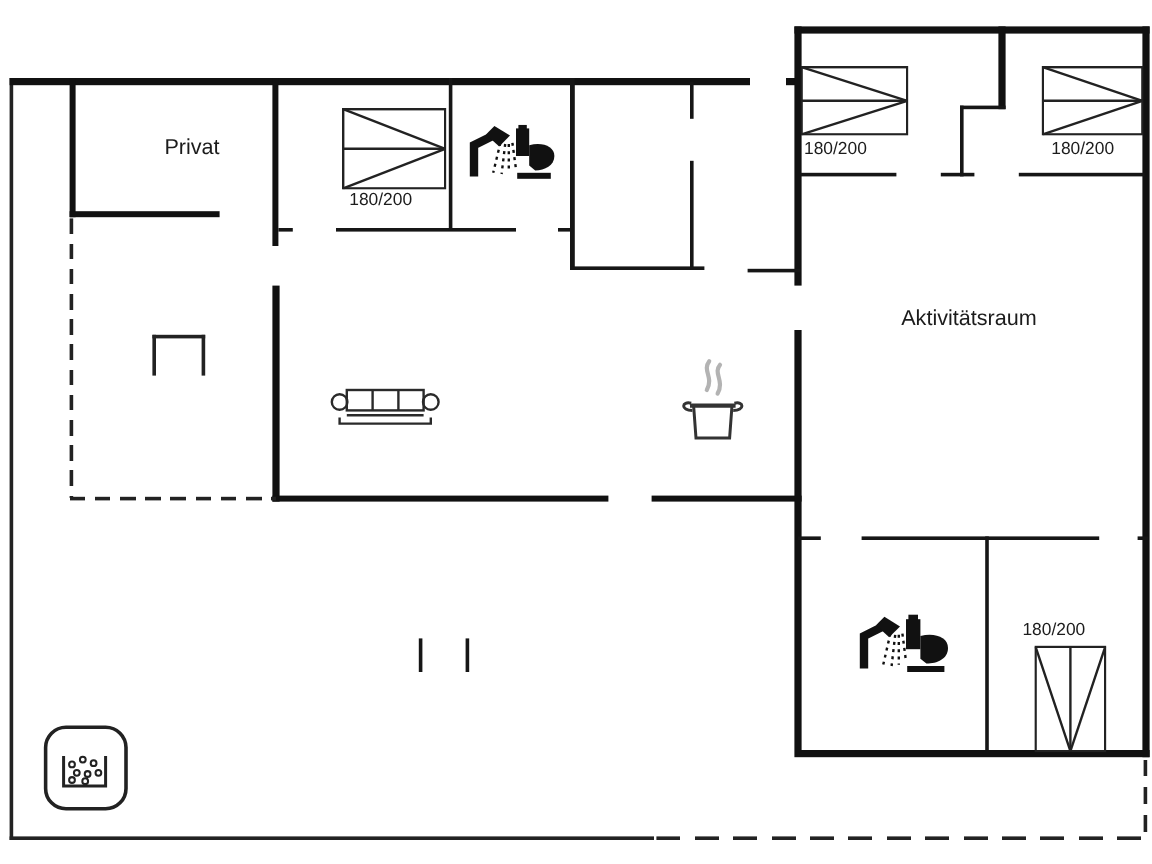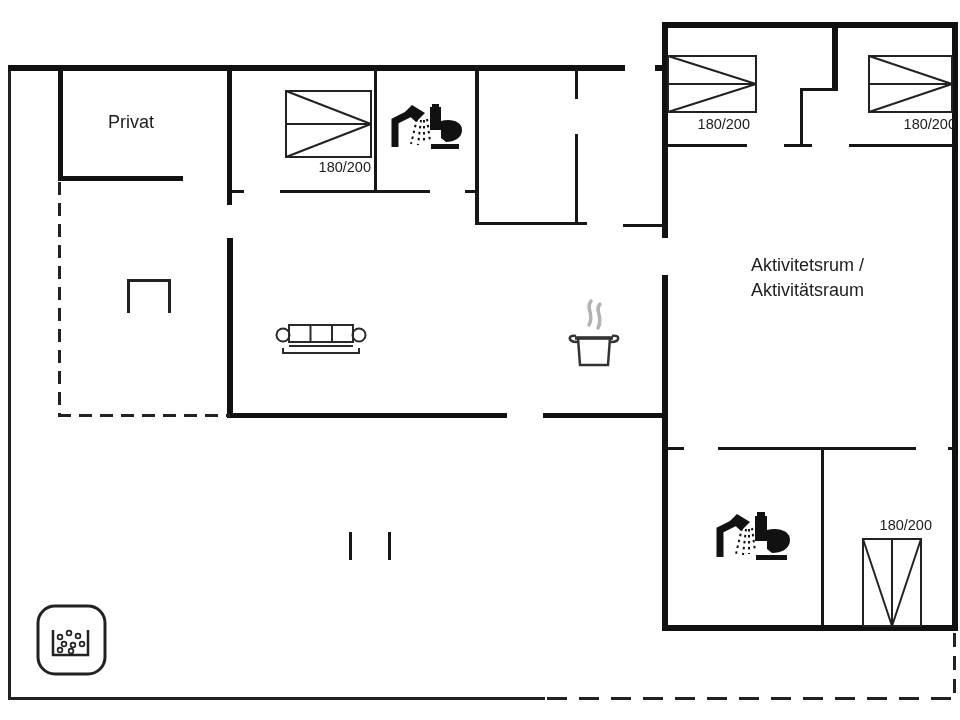--- a/index.html
+++ b/index.html
@@ -71,7 +71,7 @@
 
   <div class="niche" style="left:127px;top:279px;width:38px;height:31px;"></div>
 
-  <div class="lbl center" style="left:81px;top:110px;width:100px;">Privat</div>
+  <div class="lbl center" style="left:110px;top:110px;width:100px;">Privat</div>
   <div class="lbl" style="left:751px;top:253px;">
     <div>Aktivitetsrum /</div>
     <div>Aktivitätsraum</div>

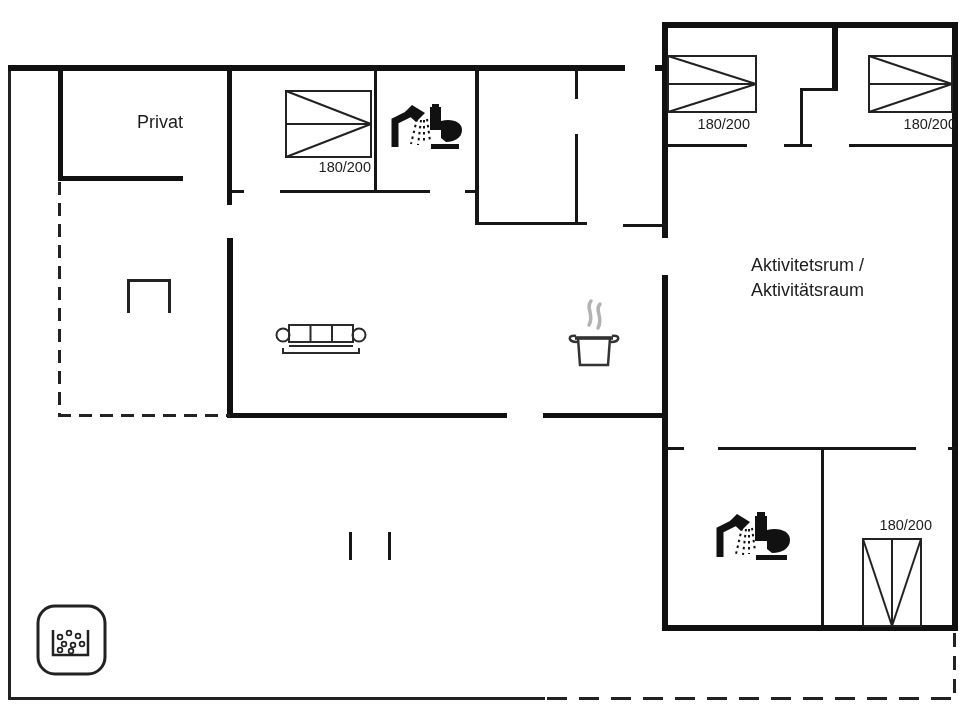--- a/index.html
+++ b/index.html
@@ -14,7 +14,7 @@
   .dash-v.small{background:repeating-linear-gradient(180deg,#222 0 13px,transparent 13px 21px);}
   .lbl{position:absolute;font-size:18px;line-height:25px;white-space:nowrap;}
   .lbl.center{text-align:center;}
-  .bedlbl{position:absolute;width:80px;text-align:right;font-size:14.5px;line-height:16px;}
+  .bedlbl{position:absolute;width:80px;text-align:left;font-size:14.5px;line-height:16px;}
   .icon{position:absolute;}
   .niche{position:absolute;border-left:3px solid #222;border-top:3px solid #222;border-right:3px solid #222;}
   svg{display:block;}

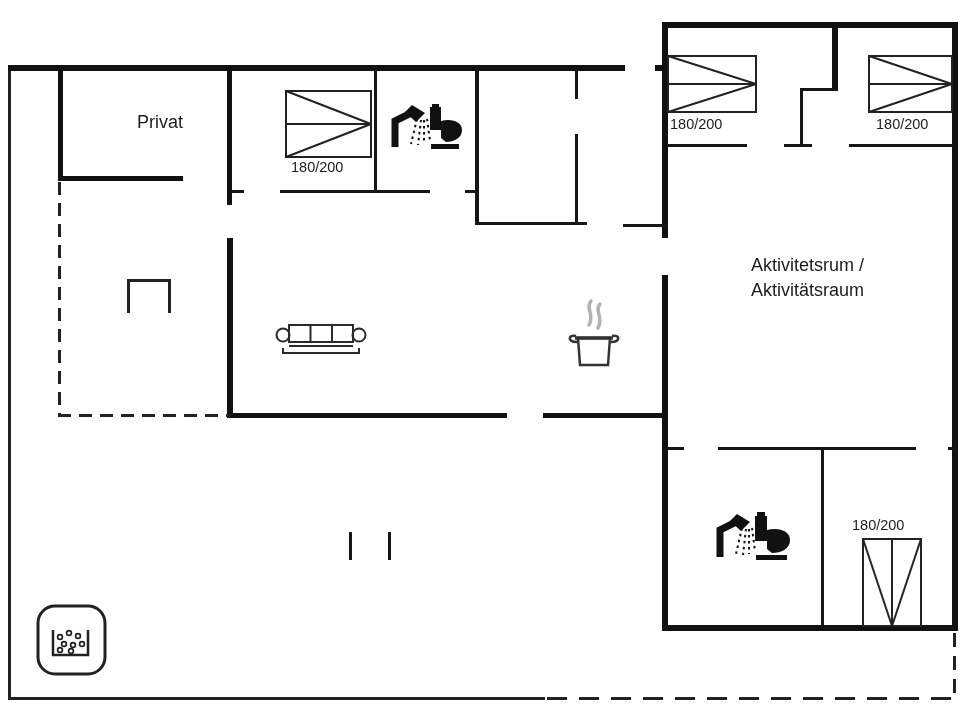--- a/index.html
+++ b/index.html
@@ -73,7 +73,6 @@
 
   <div class="lbl center" style="left:110px;top:110px;width:100px;">Privat</div>
   <div class="lbl" style="left:751px;top:253px;">
-    <div>Aktivitetsrum /</div>
     <div>Aktivitätsraum</div>
   </div>
 

